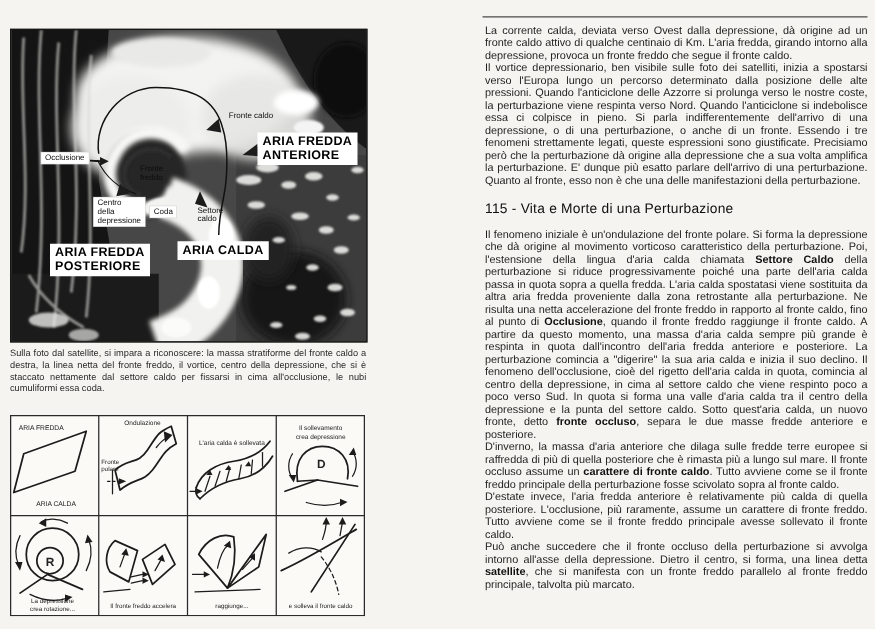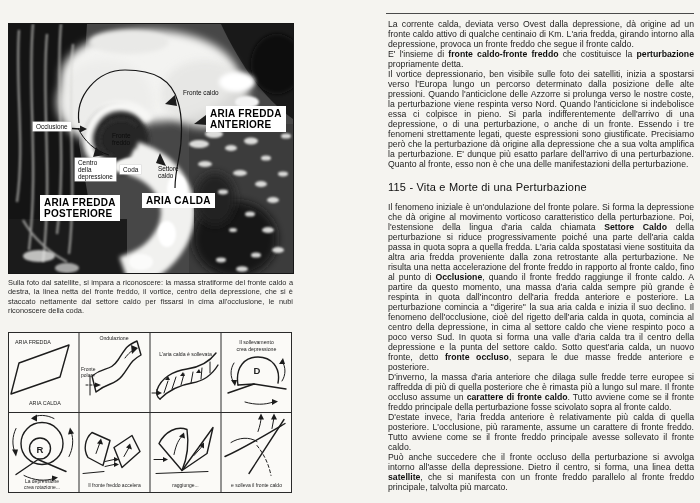--- a/index.html
+++ b/index.html
@@ -301,7 +301,6 @@
 
   <div class="text-column">
     <p><span>La corrente calda, deviata verso Ovest dalla depressione, dà origine ad un fronte caldo attivo di qualche centinaio di Km. L'aria fredda, girando intorno alla depressione, provoca un fronte freddo che segue il fronte caldo.</span></p>
-    <p><span>E' l'insieme di </span><b>fronte caldo-fronte freddo</b><span> che costituisce la </span><b>perturbazione</b><span> propriamente detta.</span></p>
     <p><span>Il vortice depressionario, ben visibile sulle foto dei satelliti, inizia a spostarsi verso l'Europa lungo un percorso determinato dalla posizione delle alte pressioni. Quando l'anticiclone delle Azzorre si prolunga verso le nostre coste, la perturbazione viene respinta verso Nord. Quando l'anticiclone si indebolisce essa ci colpisce in pieno. Si parla indifferentemente dell'arrivo di una depressione, o di una perturbazione, o anche di un fronte. Essendo i tre fenomeni strettamente legati, queste espressioni sono giustificate. Precisiamo però che la perturbazione dà origine alla depressione che a sua volta amplifica la perturbazione. E' dunque più esatto parlare dell'arrivo di una perturbazione. Quanto al fronte, esso non è che una delle manifestazioni della perturbazione.</span></p>
 
     <h2 class="section-heading">115 - Vita e Morte di una Perturbazione</h2>

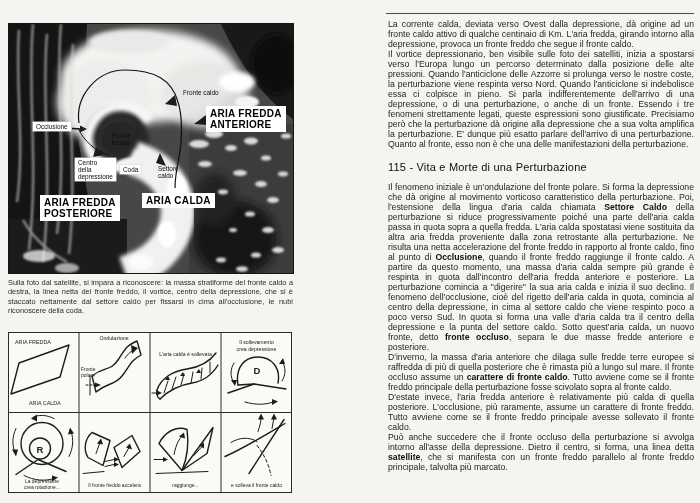--- a/index.html
+++ b/index.html
@@ -176,7 +176,7 @@
 POSTERIORE</div>
   </div>
 
-  <div class="caption">Sulla foto dal satellite, si impara a riconoscere: la massa stratiforme del fronte caldo a destra, la linea netta del fronte freddo, il vortice, centro della depressione, che si è staccato nettamente dal settore caldo per fissarsi in cima all'occlusione, le nubi riconoscere della coda.</div>
+  <div class="caption">Sulla foto dal satellite, si impara a riconoscere: la massa stratiforme del fronte caldo a destra, la linea netta del fronte freddo, il vortice, centro della depressione, che si è staccato nettamente dal settore caldo per fissarsi in cima all'occlusione, le nubi cumuliformi essa coda.</div>
 
   <div class="diagram-grid">
     <svg width="284" height="161" viewBox="0 0 284 161">

